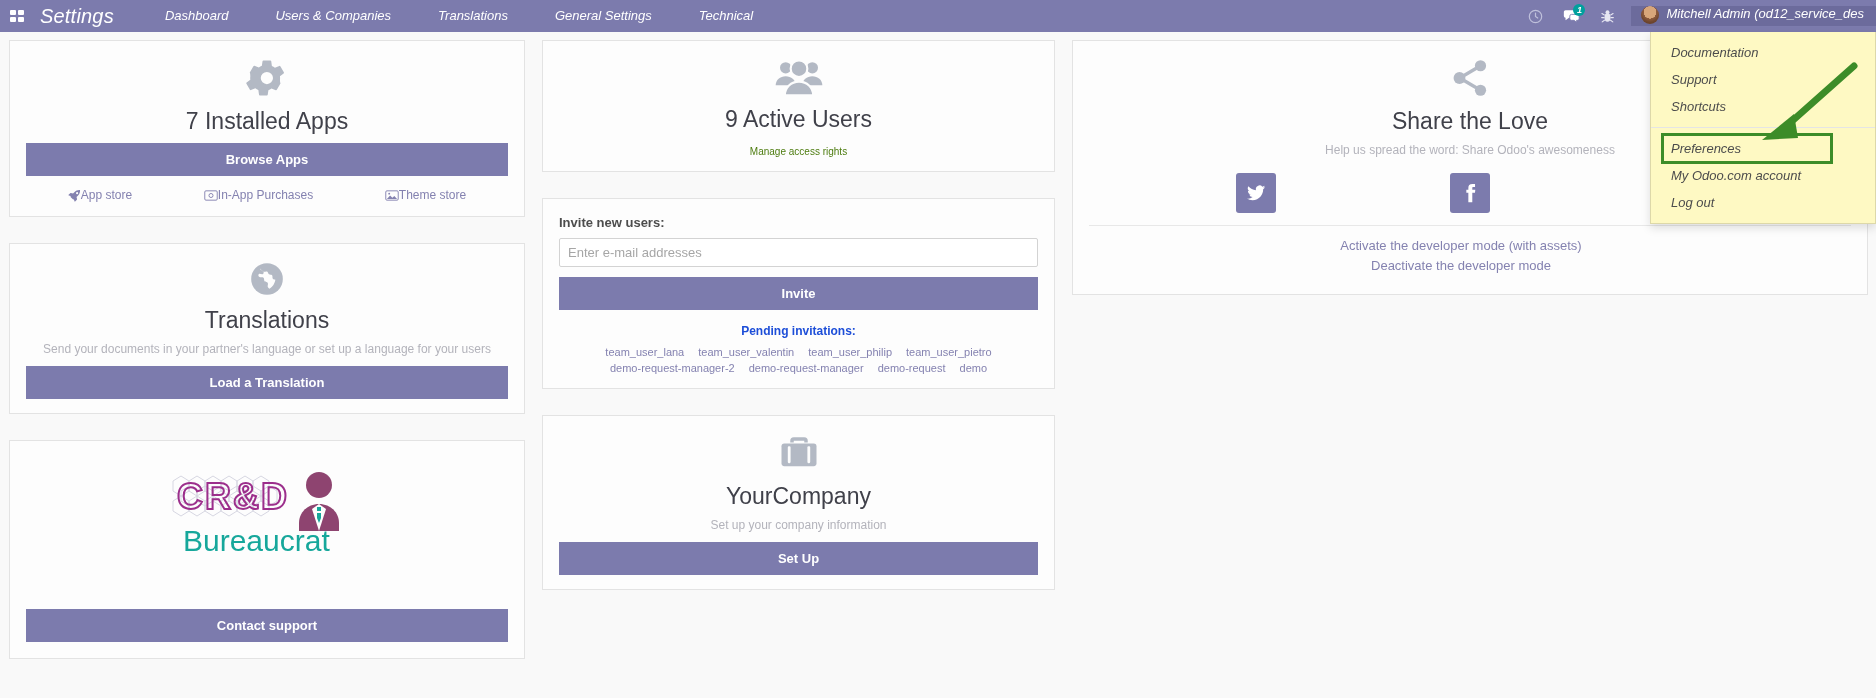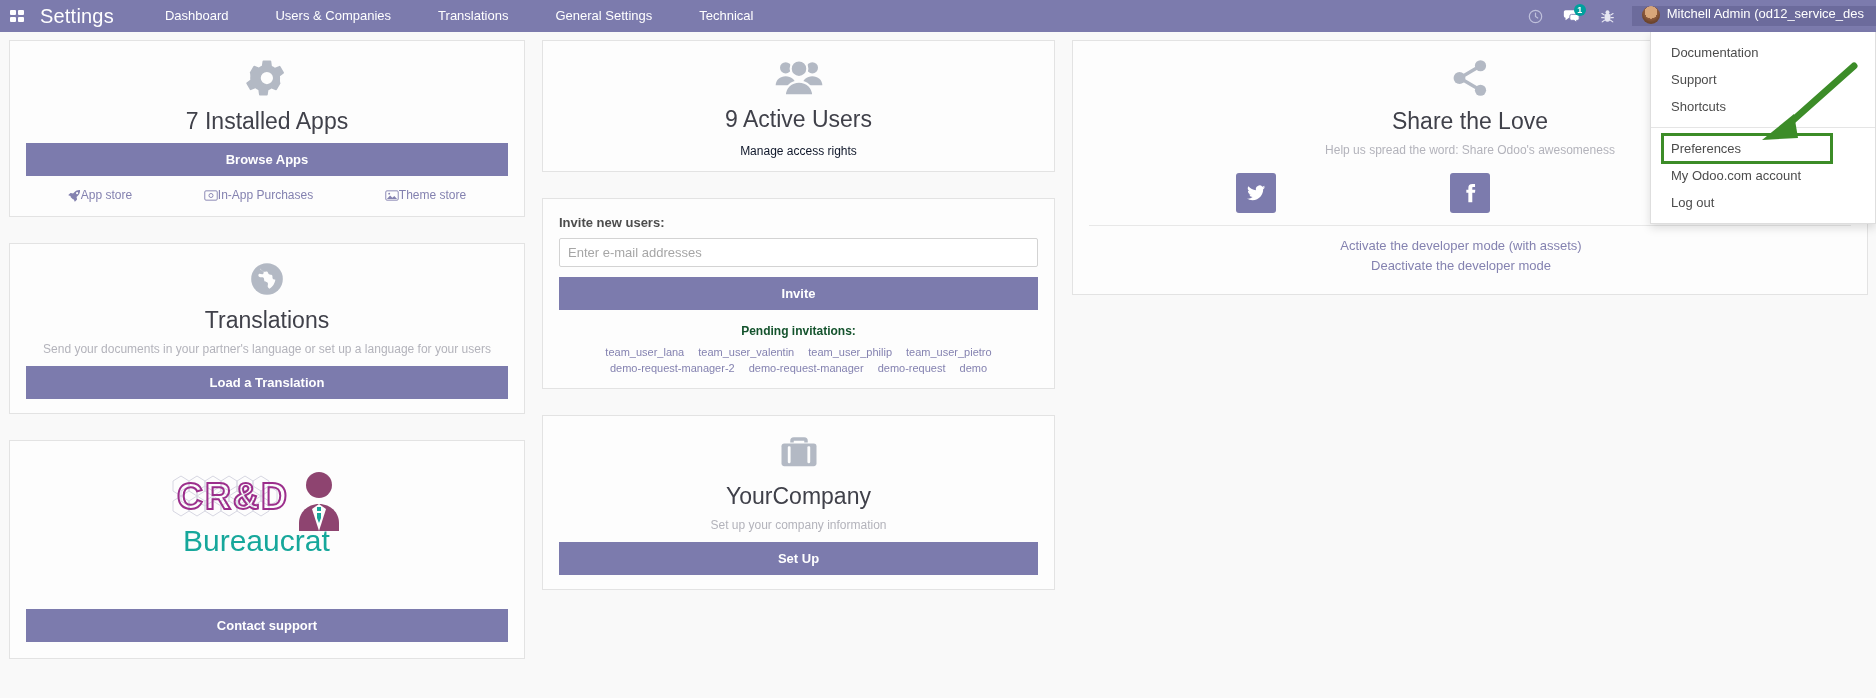--- a/index.html
+++ b/index.html
@@ -18,6 +18,7 @@
     color: #fff;
     position: relative;
     z-index: 50;
+    font-style: italic;
   }
   .apps-grid {
     width: 34px; display: flex; align-items: center; justify-content: center;

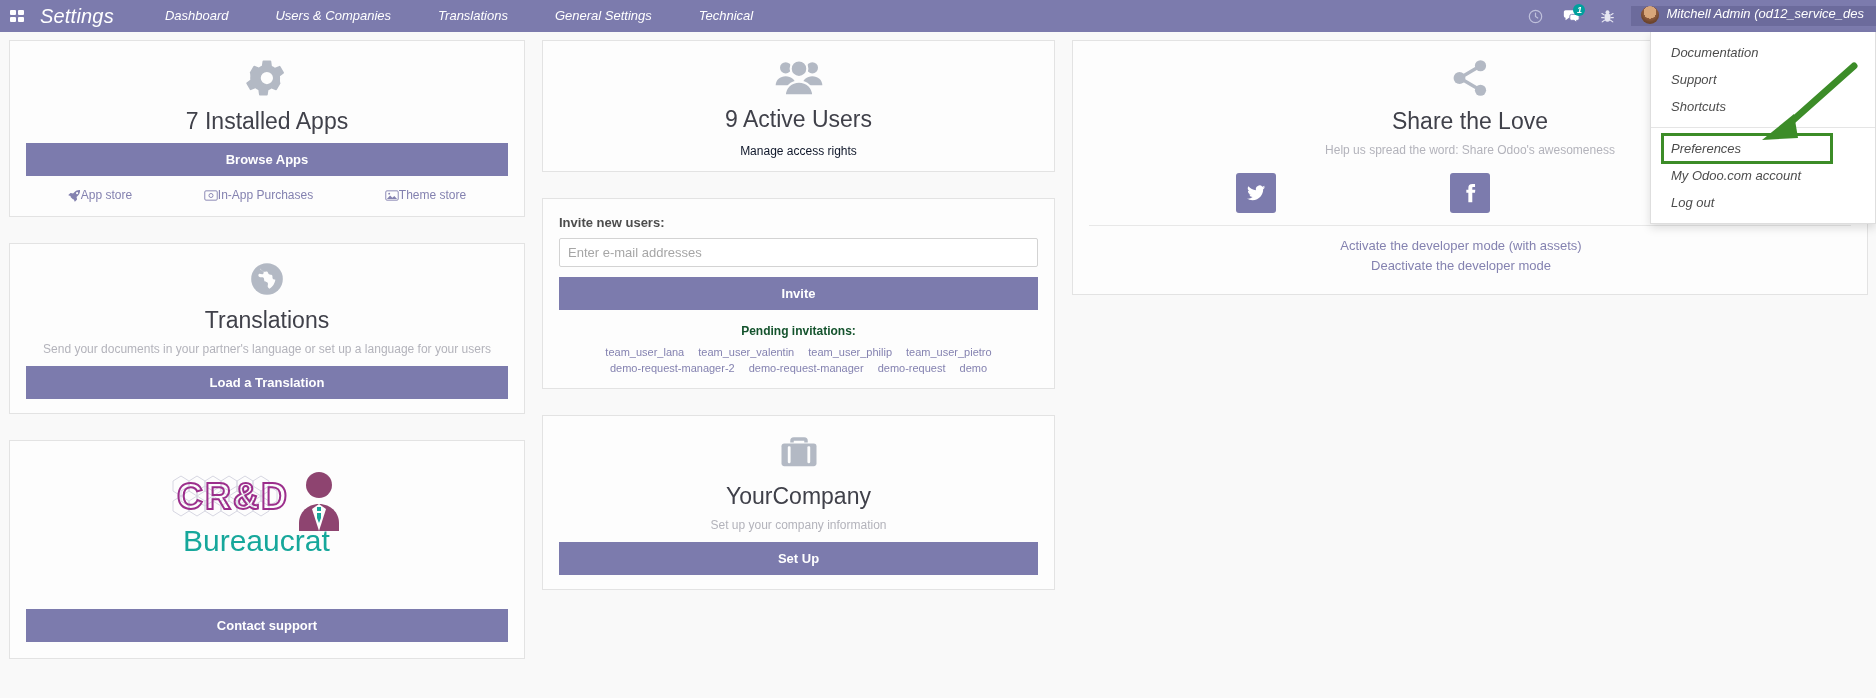--- a/index.html
+++ b/index.html
@@ -67,7 +67,7 @@
   
   .dropdown {
     position: absolute; top: 32px; right: 0; width: 226px;
-    background: #ffffff;
+    background: #fef9c3;
     border: 1px solid rgba(0,0,0,.13);
     border-top: none;
     box-shadow: 0 4px 9px rgba(0,0,0,.13);

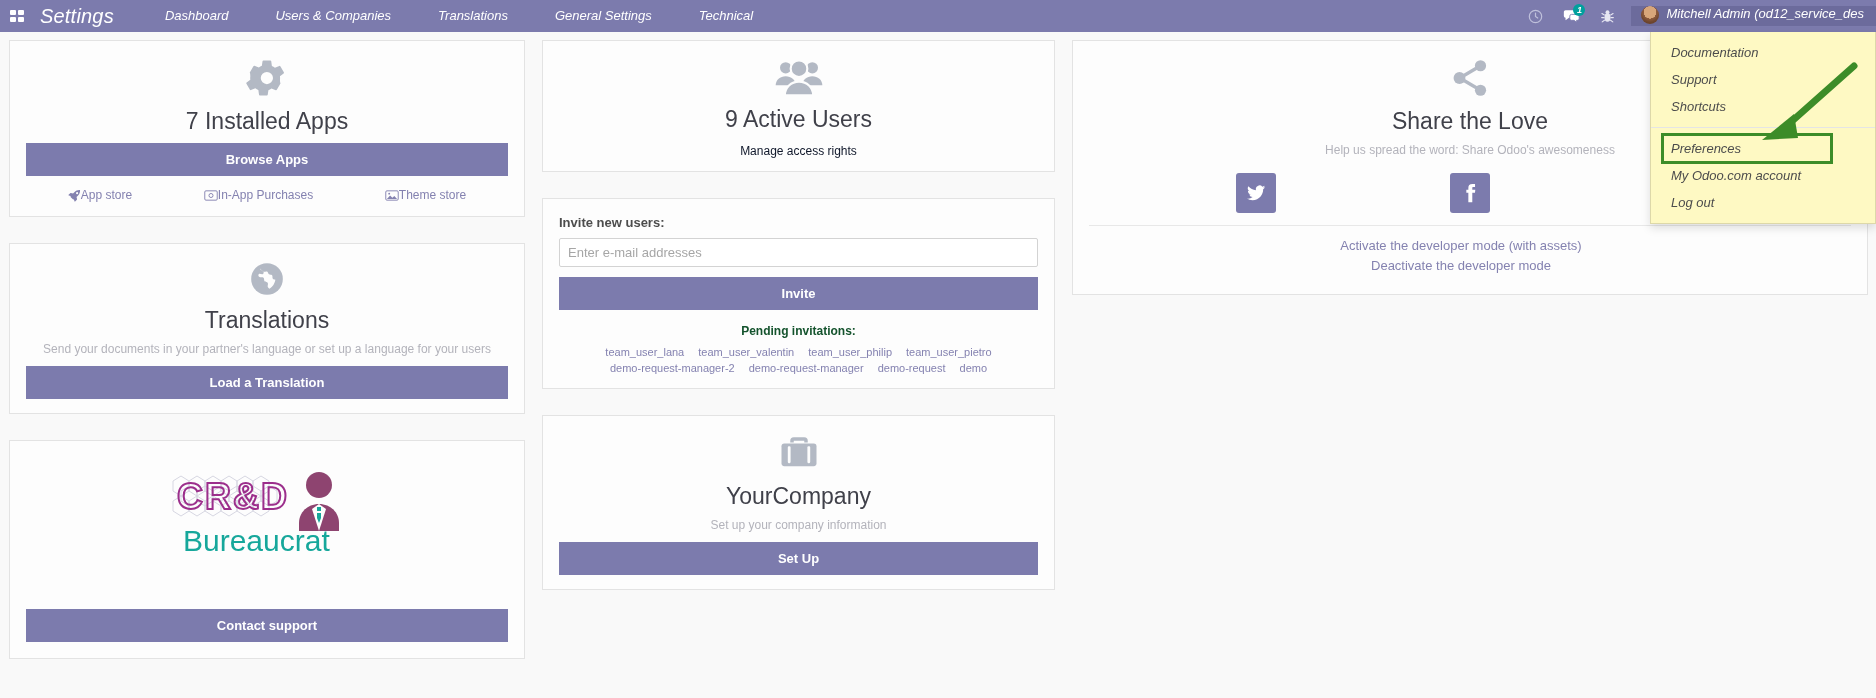--- a/index.html
+++ b/index.html
@@ -116,7 +116,7 @@
     margin-top: 2px; margin-bottom: 8px;
   }
   .sub-muted { font-size: 12px; color: #b3b3bb; margin-bottom: 10px; }
-  .link-purple { color: #0f172a; font-size: 12px; text-decoration: none; }
+  .link-purple { color: #4d7c0f; font-size: 10px; text-decoration: none; }
 
   .btn-primary {
     display: block; width: 100%;

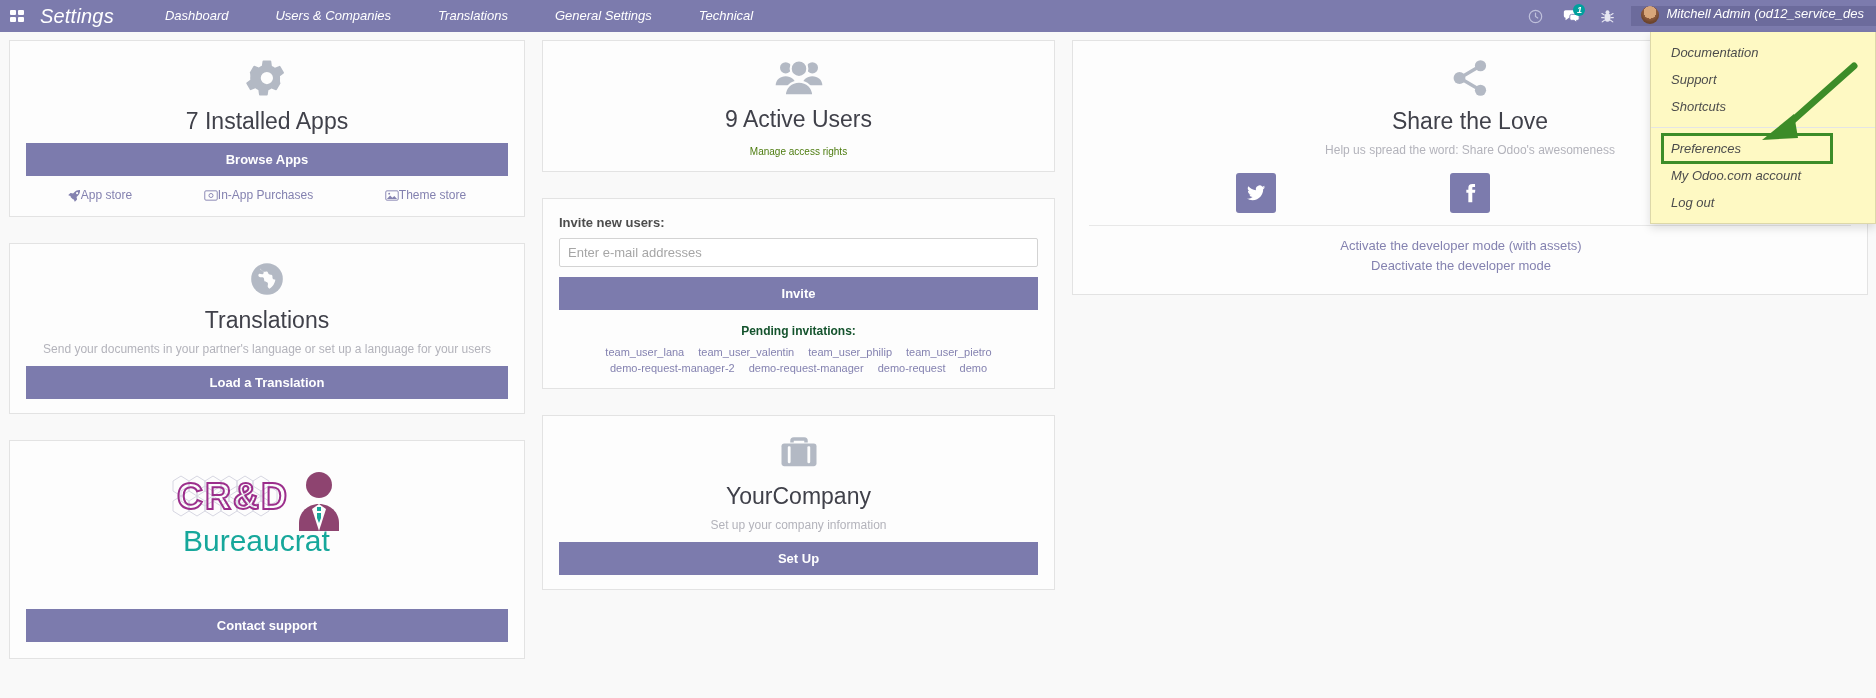--- a/index.html
+++ b/index.html
@@ -147,7 +147,7 @@
     margin-bottom: 10px;
   }
   .email-input::placeholder { color: #a6a6a6; }
-  .pending-label { font-size: 12px; font-weight: 700; color: #14532d; margin: 14px 0 8px; }
+  .pending-label { font-size: 12px; font-weight: 700; color: #1d4ed8; margin: 14px 0 8px; }
   .pending-list {
     display: flex; flex-wrap: wrap; justify-content: center;
     gap: 4px 14px; padding: 0 4px;

